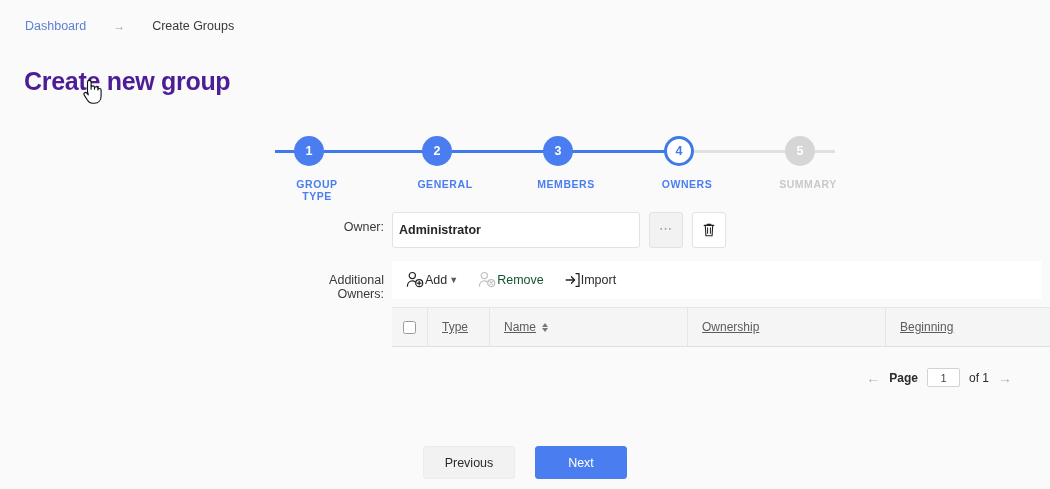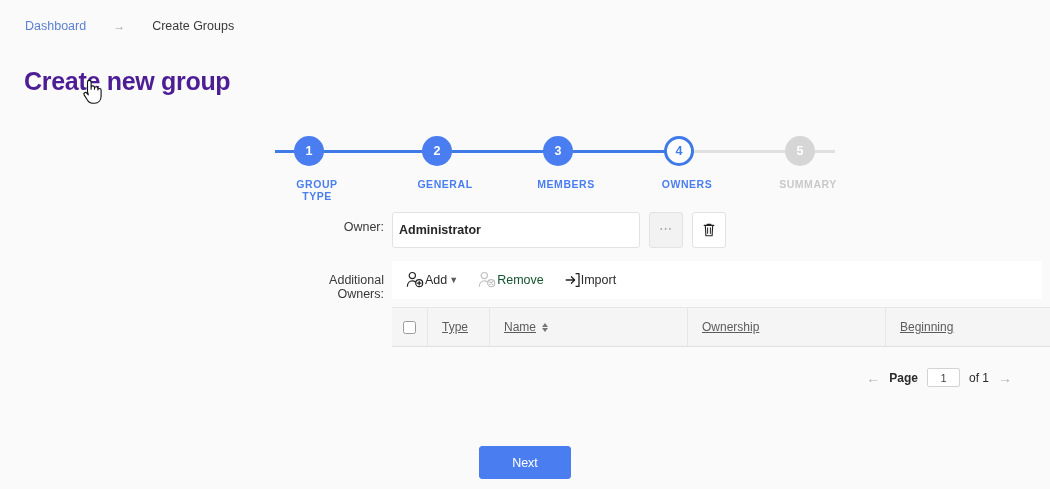--- a/index.html
+++ b/index.html
@@ -226,6 +226,7 @@
   </div>
 
   <div class="footer">
+    <div class="btn prev">Previous</div>
     <div class="btn next">Next</div>
   </div>
 

